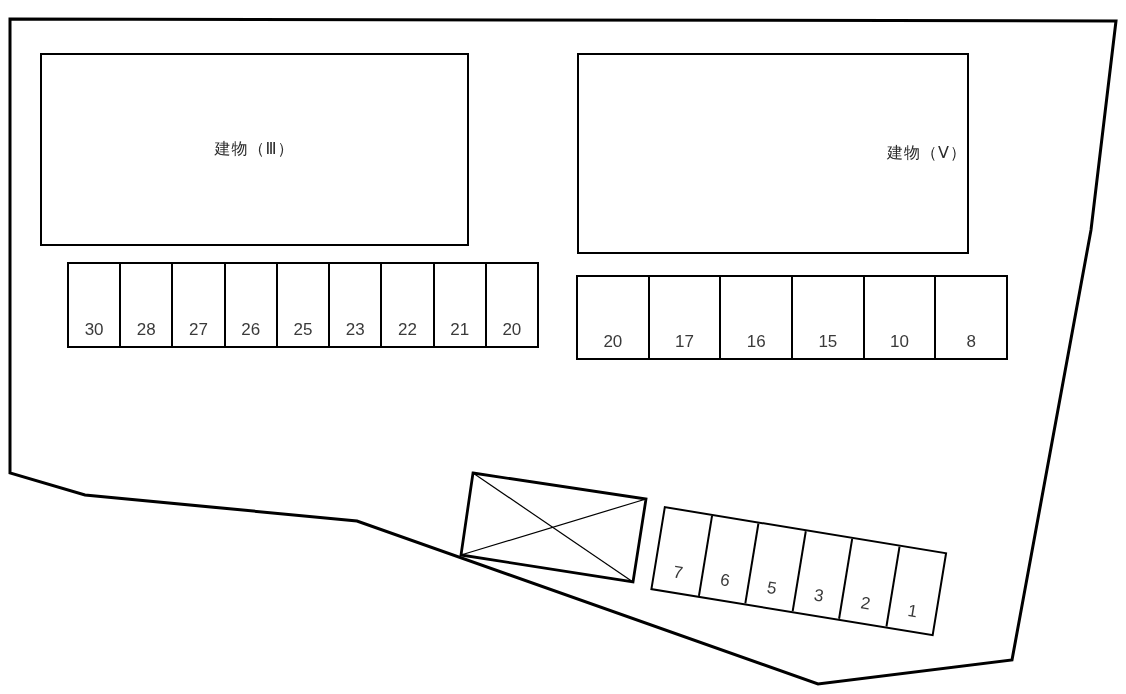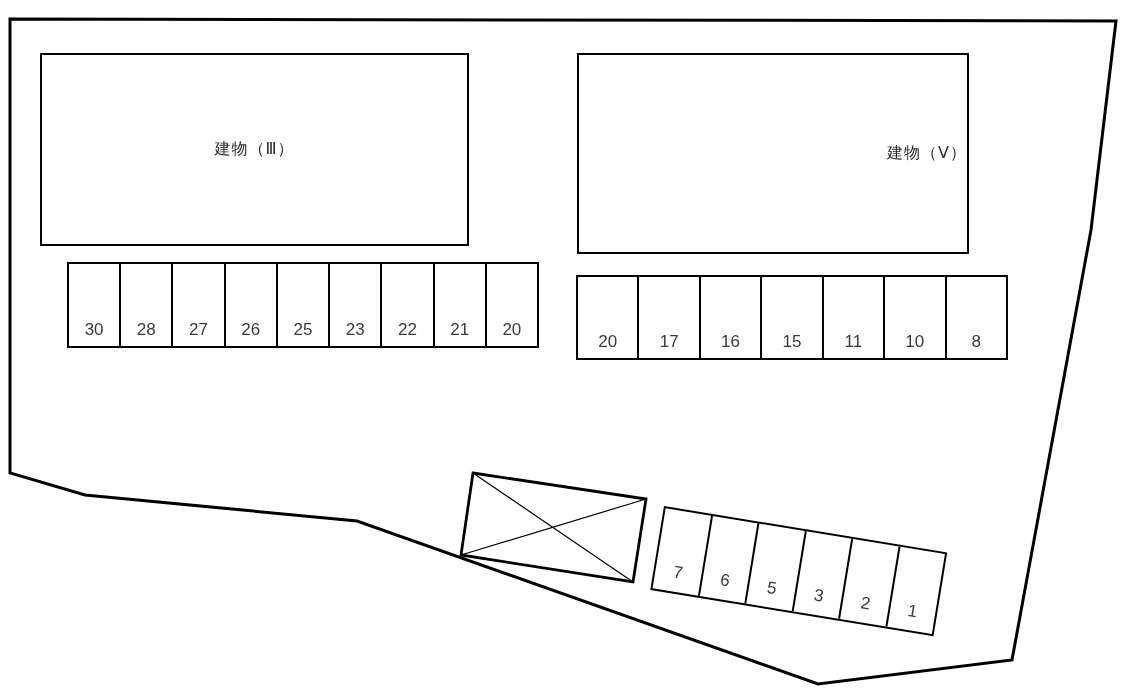--- a/index.html
+++ b/index.html
@@ -92,9 +92,6 @@
       <span class="num">15</span>
     </div>
     <div class="cell">
-      <span class="num">11</span>
-    </div>
-    <div class="cell">
       <span class="num">10</span>
     </div>
     <div class="cell">

